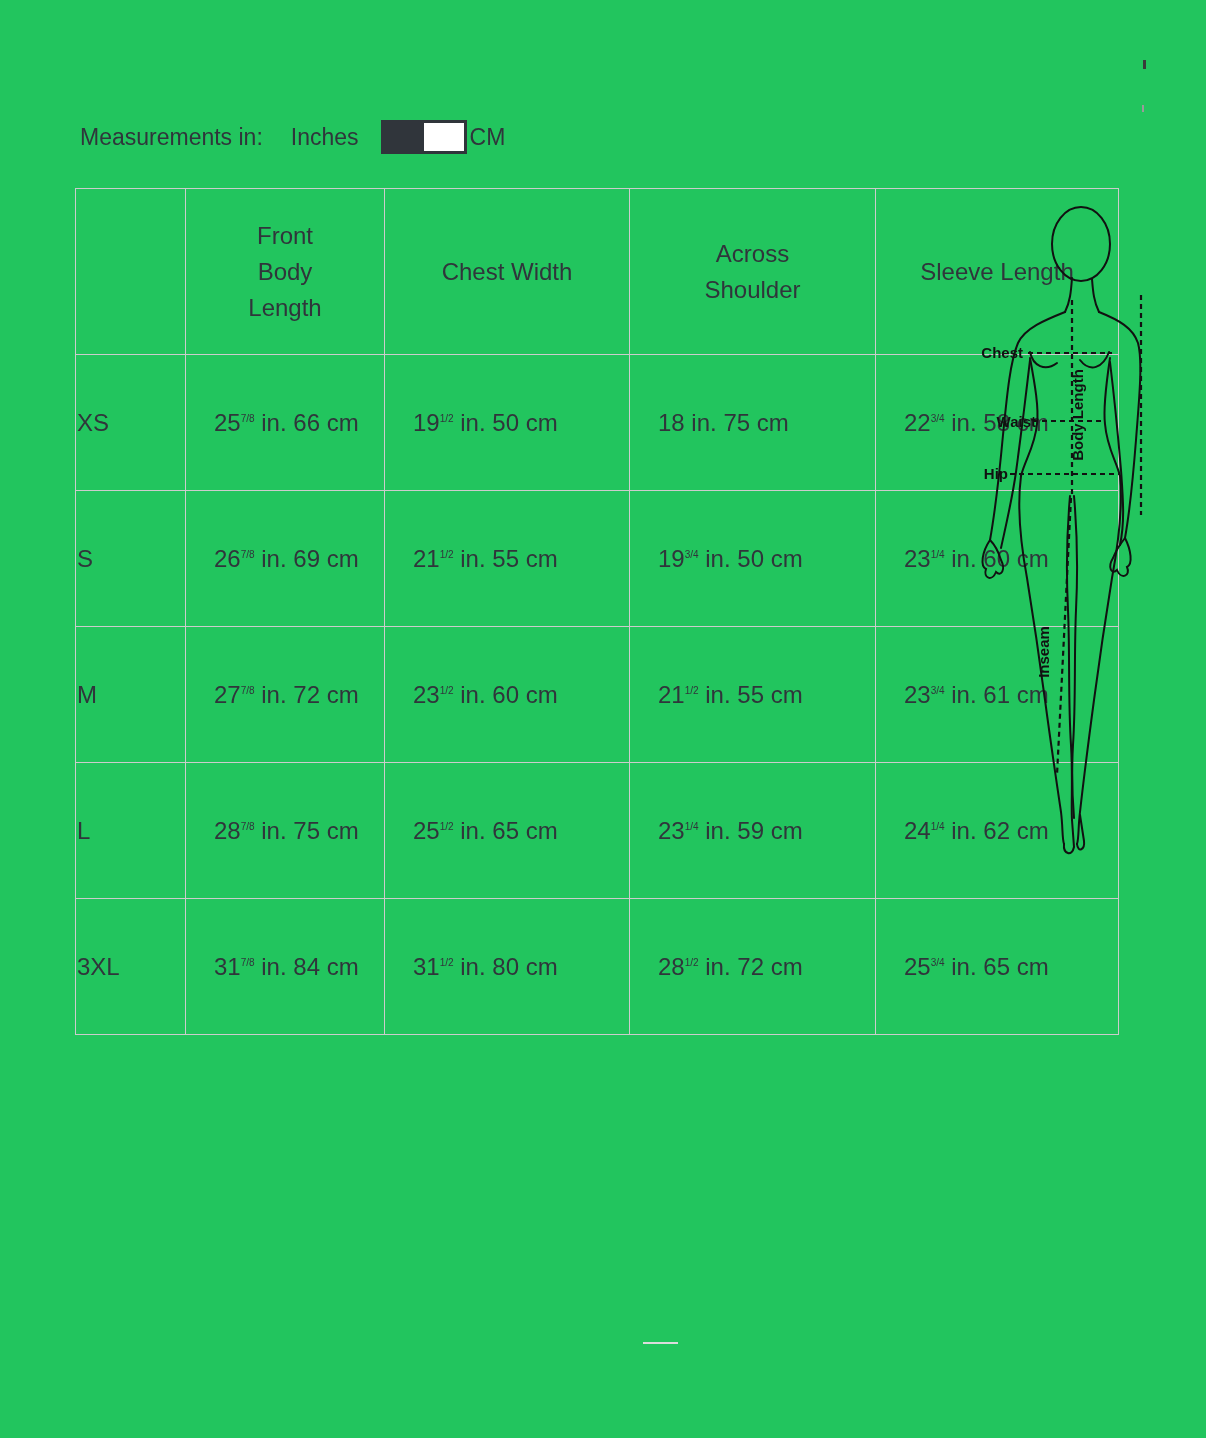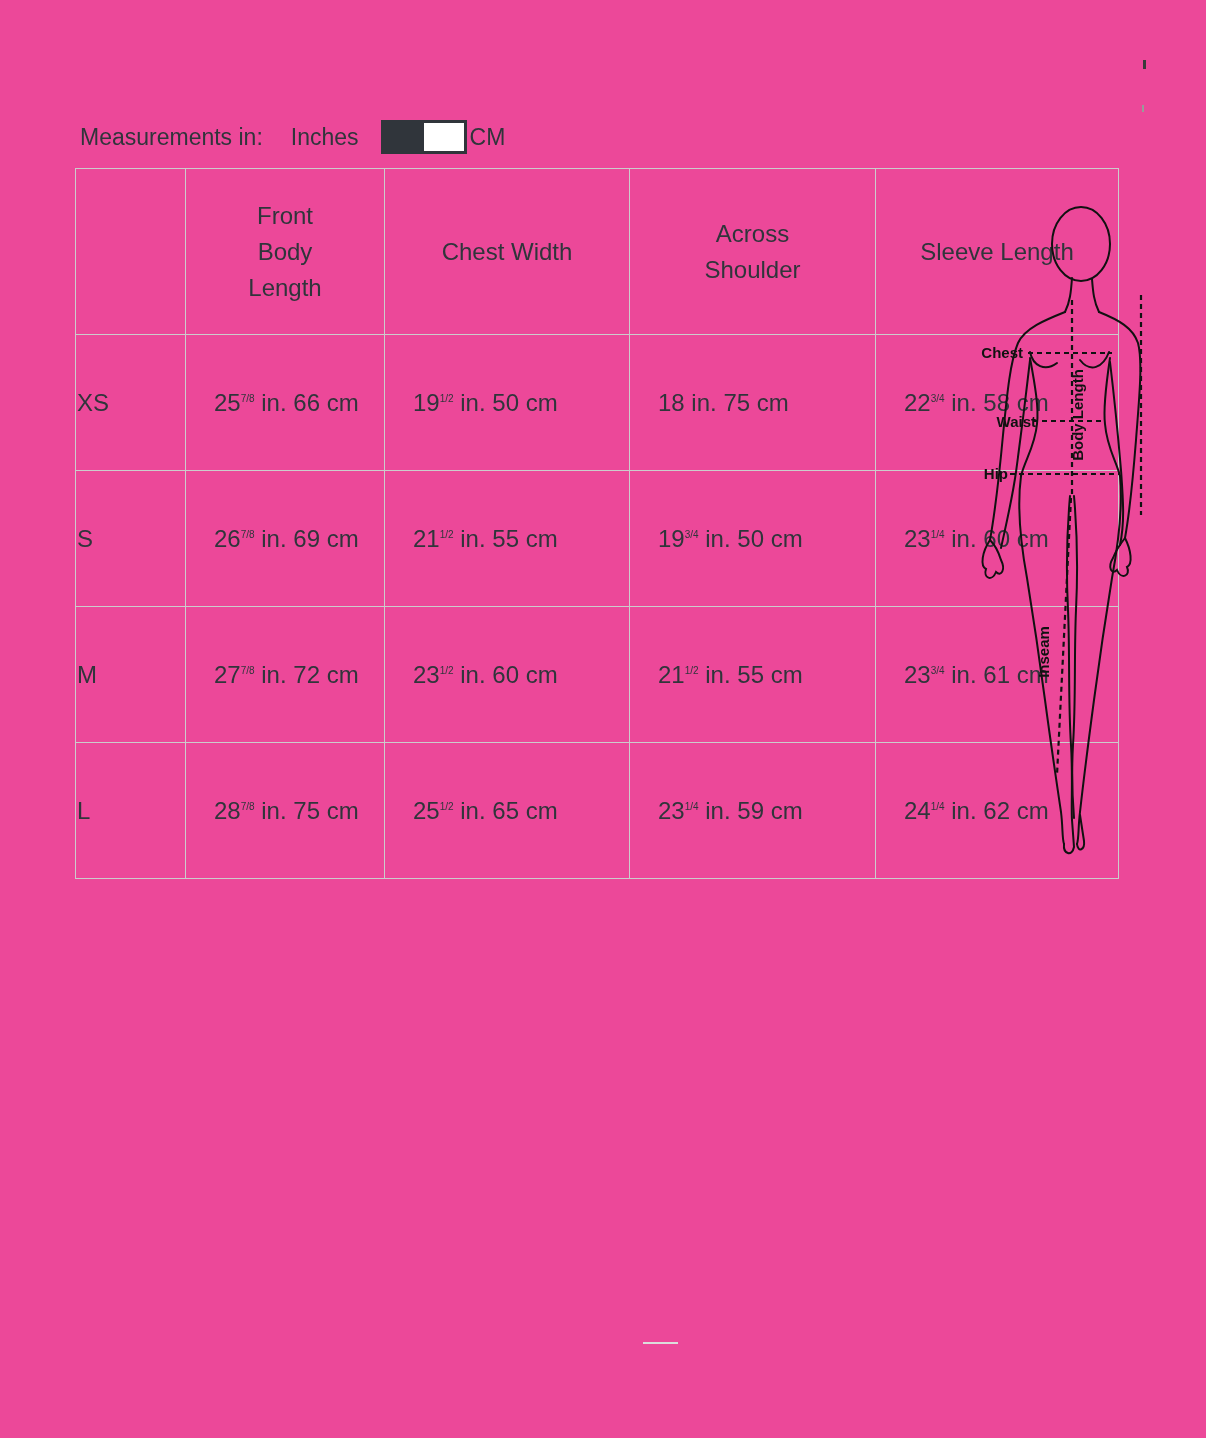--- a/index.html
+++ b/index.html
@@ -4,7 +4,7 @@
 <style>
   html,body{margin:0;padding:0;background:#fff;}
   .canvas{
-    position:relative;width:1206px;height:1438px;background:#ec4899;
+    position:relative;width:1206px;height:1438px;background:#22c55e;
     font-family:"Liberation Sans","DejaVu Sans",sans-serif;color:#30353b;overflow:hidden;
   }
   

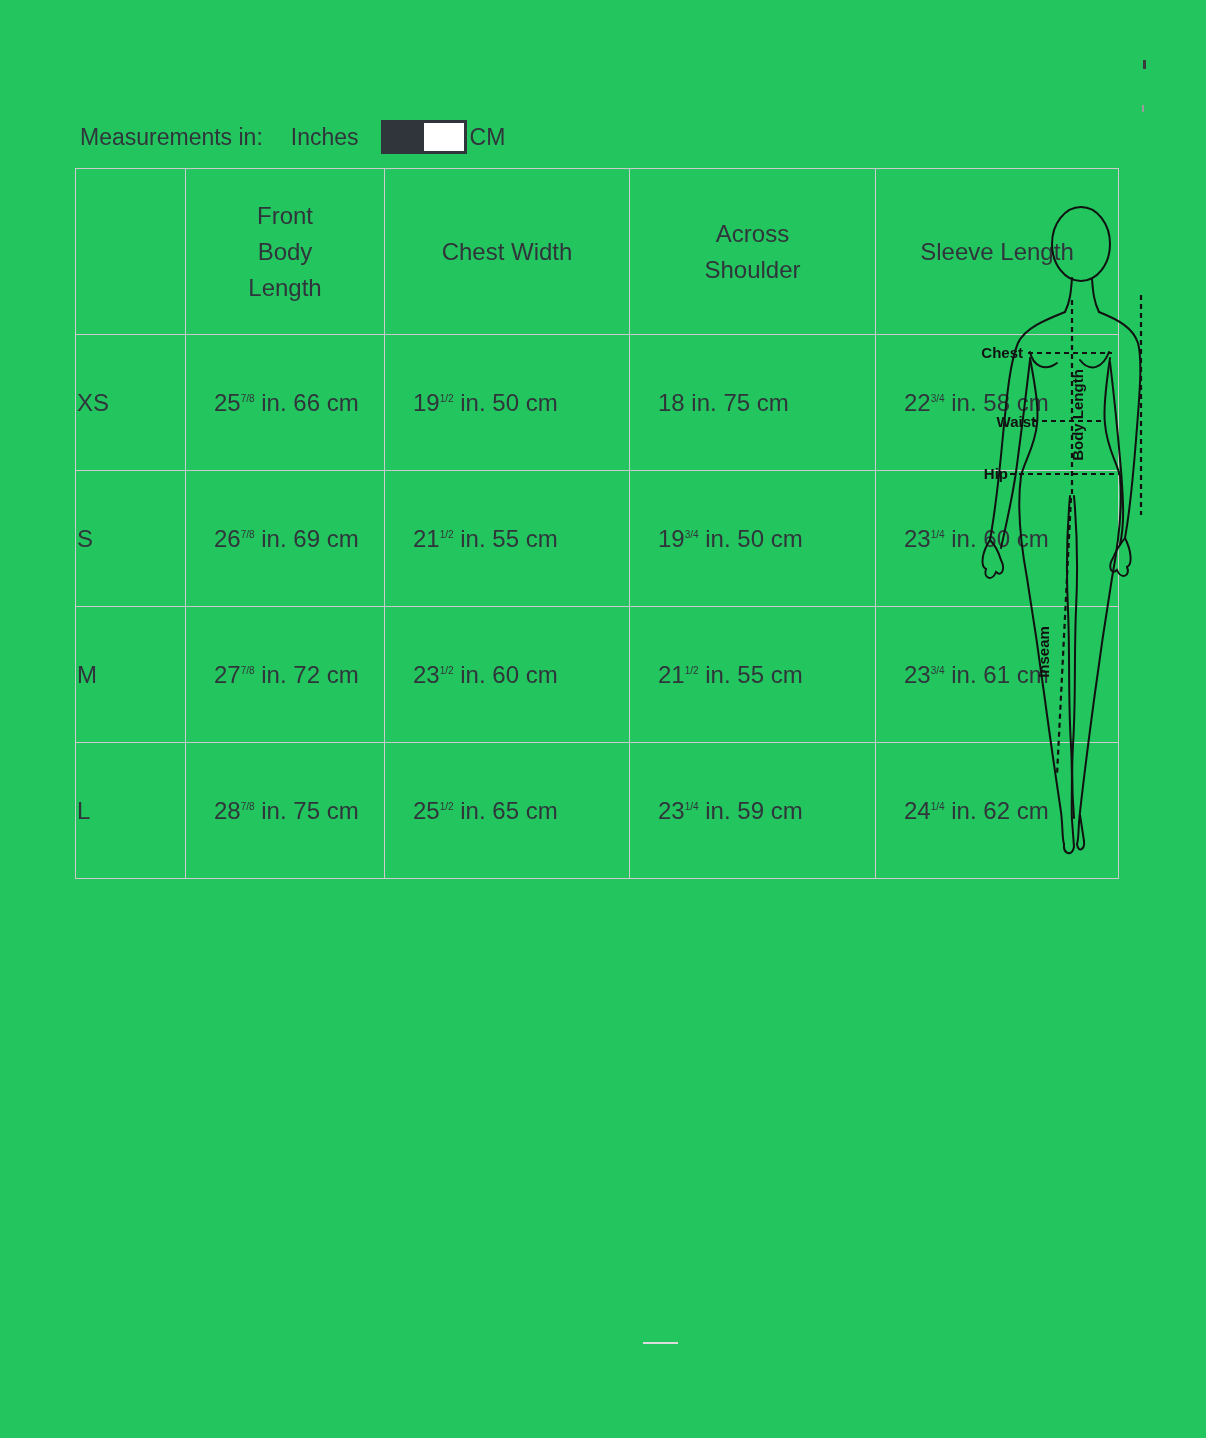--- a/index.html
+++ b/index.html
@@ -23,7 +23,7 @@
 
   
   table.size-chart{
-    position:absolute;left:75px;top:168px;width:1043px;
+    position:absolute;left:75px;top:188px;width:1043px;
     border-collapse:collapse;table-layout:fixed;
     font-size:24px;color:#30353b;background:transparent;
   }

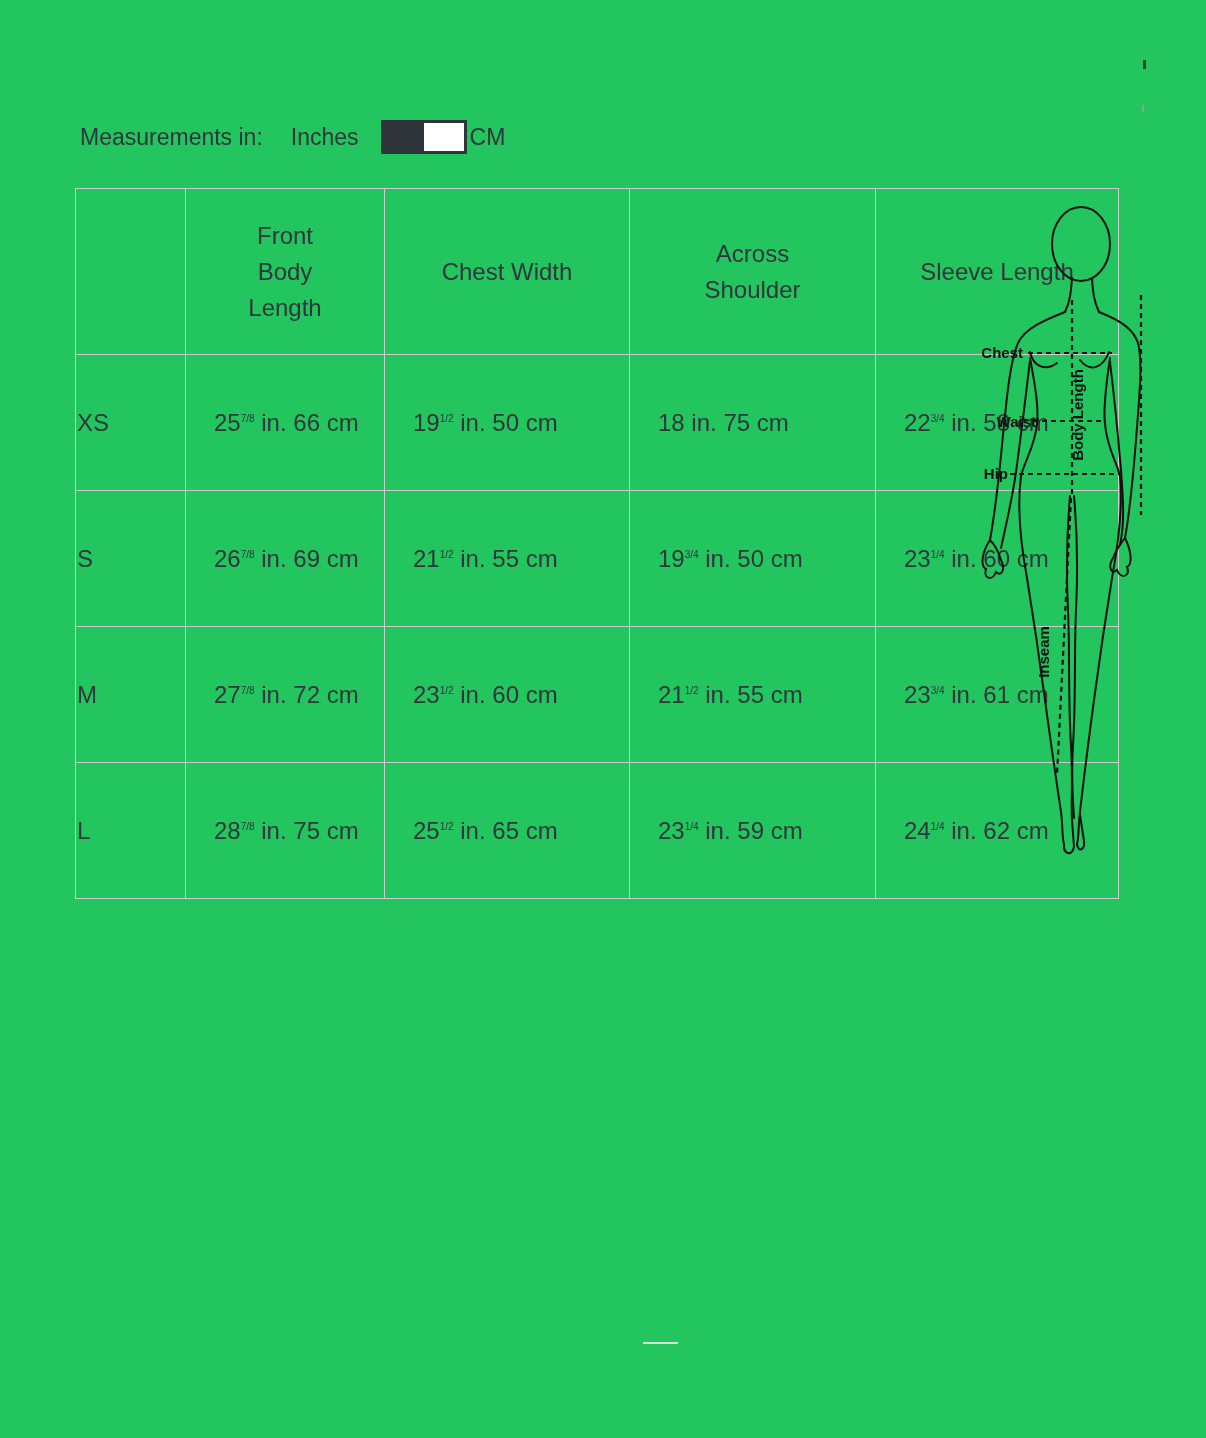--- a/index.html
+++ b/index.html
@@ -121,6 +121,13 @@
 
 
 
+    <tr>
+      <td class="size-cell">3XL</td>
+      <td class="val-cell"><span>31<sup class="frac">7/8</sup> in. 84 cm</span></td>
+      <td class="val-cell"><span>31<sup class="frac">1/2</sup> in. 80 cm</span></td>
+      <td class="val-cell"><span>28<sup class="frac">1/2</sup> in. 72 cm</span></td>
+      <td class="val-cell"><span>25<sup class="frac">3/4</sup> in. 65 cm</span></td>
+    </tr>
   </tbody>
   </table>
 

